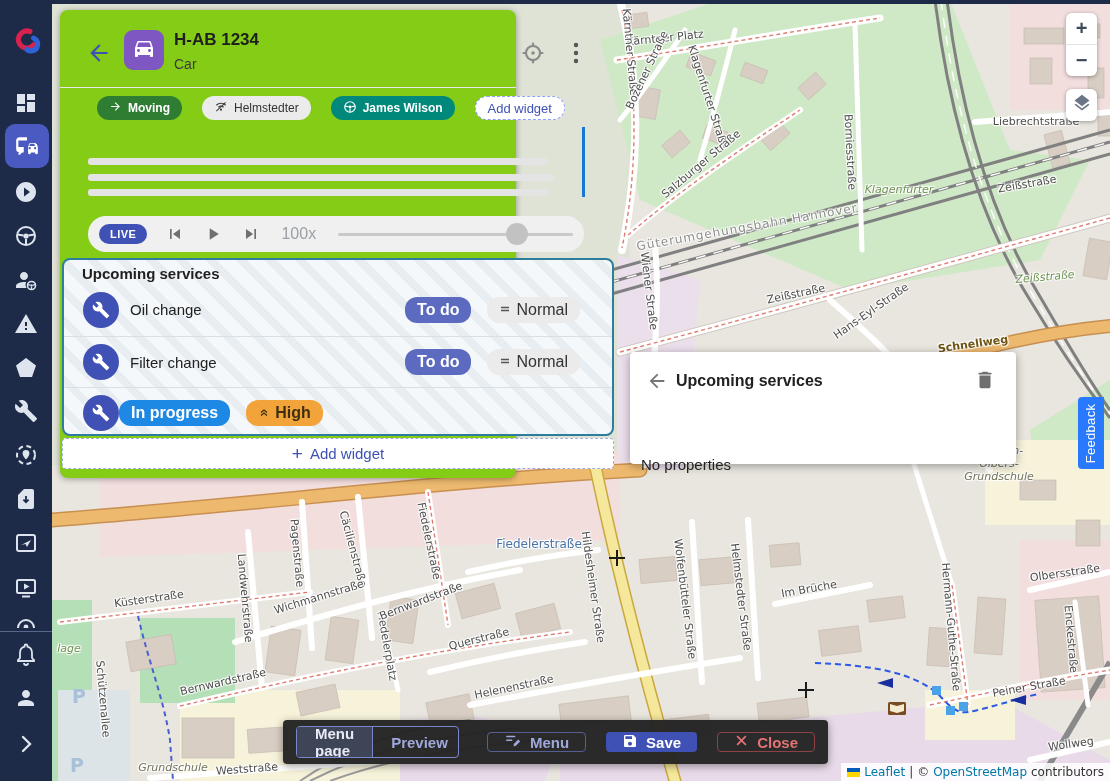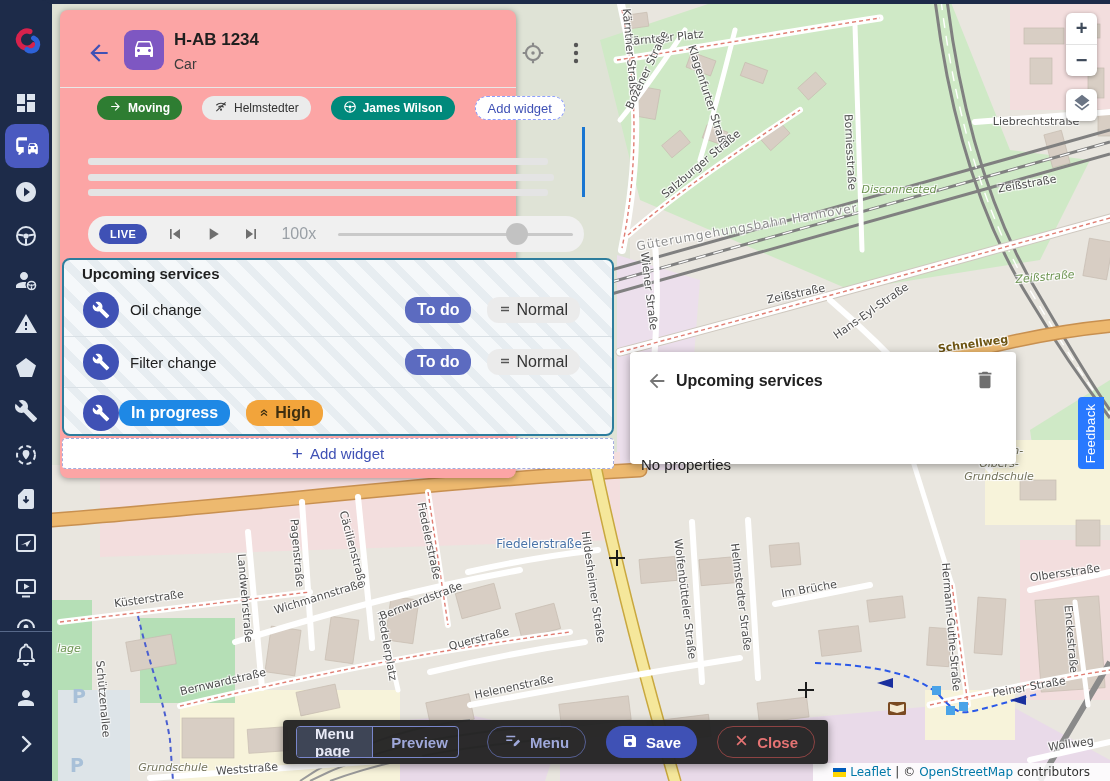--- a/index.html
+++ b/index.html
@@ -49,7 +49,7 @@
   .sb-div { position:absolute; left:0; top:631px; width:52px; height:1px; background:rgba(160,180,215,.45); }
 
   
-  .panel { position:absolute; left:60px; top:10px; width:456px; height:468px; background:#fca5a5;
+  .panel { position:absolute; left:60px; top:10px; width:456px; height:468px; background:#84cc16;
     border-radius:8px; z-index:5; box-shadow:0 1px 6px rgba(0,0,0,.35);text-decoration:underline; }
   .p-header { position:relative; height:78px; border-bottom:1px solid #e8e8e8; }
   .back-btn { position:absolute; left:26px; top:30px; width:26px; height:26px; color:#3f51b5; cursor:pointer; }

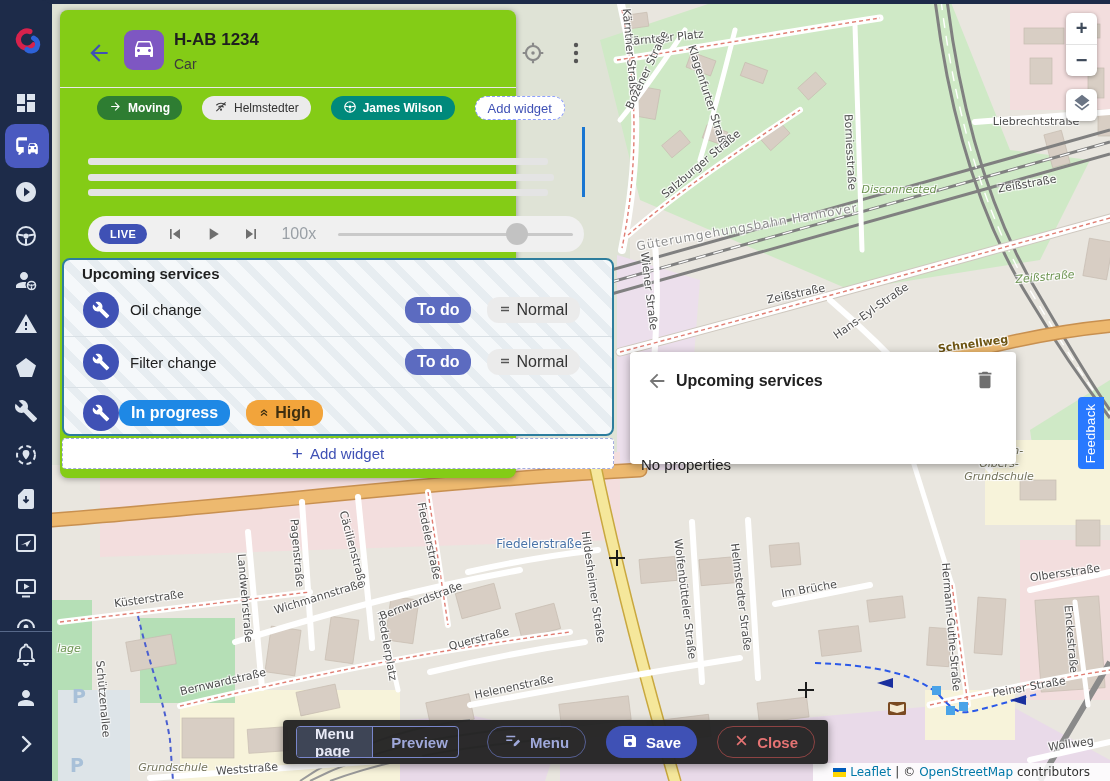--- a/index.html
+++ b/index.html
@@ -292,7 +292,7 @@
         <div class="lbl" style="left: 701px; top: 164px; transform: translate(-50%, -50%) rotate(-40deg);">Salzburger Straße</div>
         <div class="lbl" style="left: 850px; top: 152px; transform: translate(-50%, -50%) rotate(87deg);">Borniesstraße</div>
         <div class="lbl" style="left: 1036px; top: 121px; transform: translate(-50%, -50%) rotate(0deg);">Liebrechtstraße</div>
-        <div class="lbl green" style="left: 899px; top: 189px; transform: translate(-50%, -50%) rotate(0deg);">Disconnected</div>
+        <div class="lbl green" style="left: 899px; top: 189px; transform: translate(-50%, -50%) rotate(0deg);">Klagenfurter</div>
         <div class="lbl rail" style="left: 747px; top: 227px; transform: translate(-50%, -50%) rotate(-10deg);">Güterumgehungsbahn Hannover</div>
         <div class="lbl" style="left: 796px; top: 294px; transform: translate(-50%, -50%) rotate(-12deg);">Zeißstraße</div>
         <div class="lbl" style="left: 1027px; top: 184px; transform: translate(-50%, -50%) rotate(-10deg);">Zeißstraße</div>

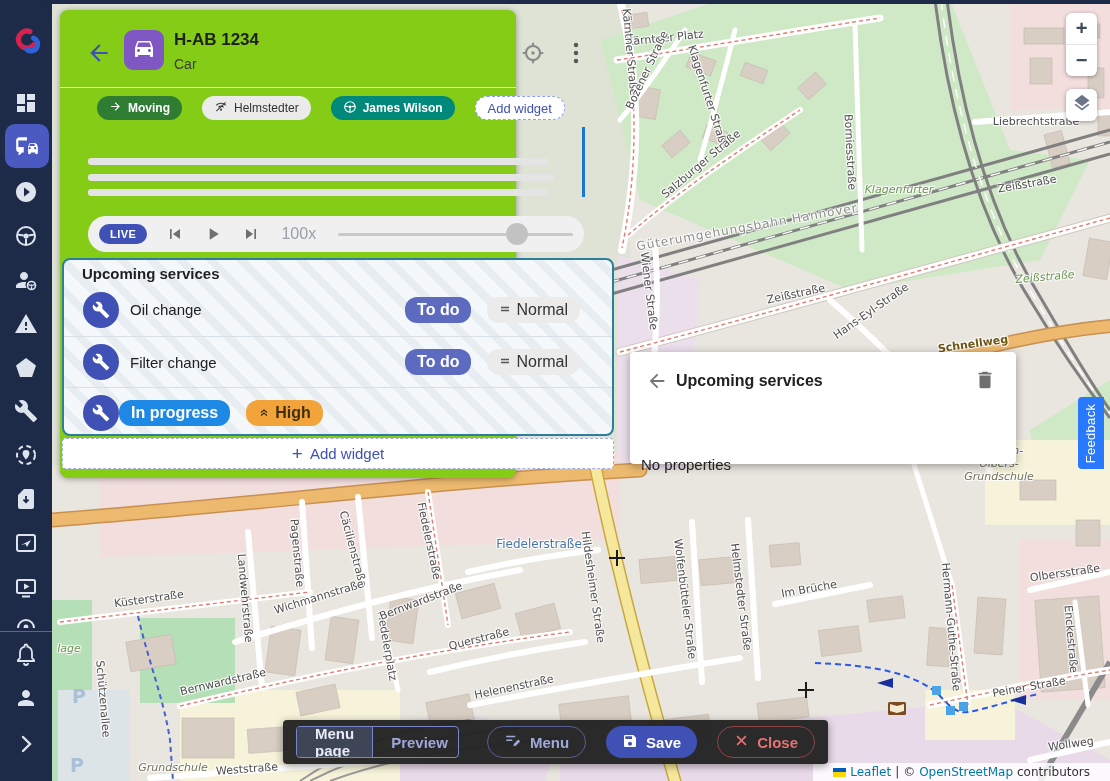--- a/index.html
+++ b/index.html
@@ -118,7 +118,7 @@
     cursor:pointer; padding:0 18px; }
   .seg .active { background:#3e4556; color:#e8eaf6; border-right:1px solid #7986cb; }
   .seg .idle { color:#9fa8da; }
-  .tb-btn { height:32px; display:flex; align-items:center; justify-content:center; gap:8px; border-radius:16px;
+  .tb-btn { height:20px; display:flex; align-items:center; justify-content:center; gap:8px; border-radius:4px;
     font-size:15px; font-weight:bold; cursor:pointer; padding:0 16px; }
   .tb-menu { margin-left:28px; border:1px solid #565f93; color:#9fa8da; }
   .tb-save { margin-left:20px; background:#3f51b5; color:#fff; }

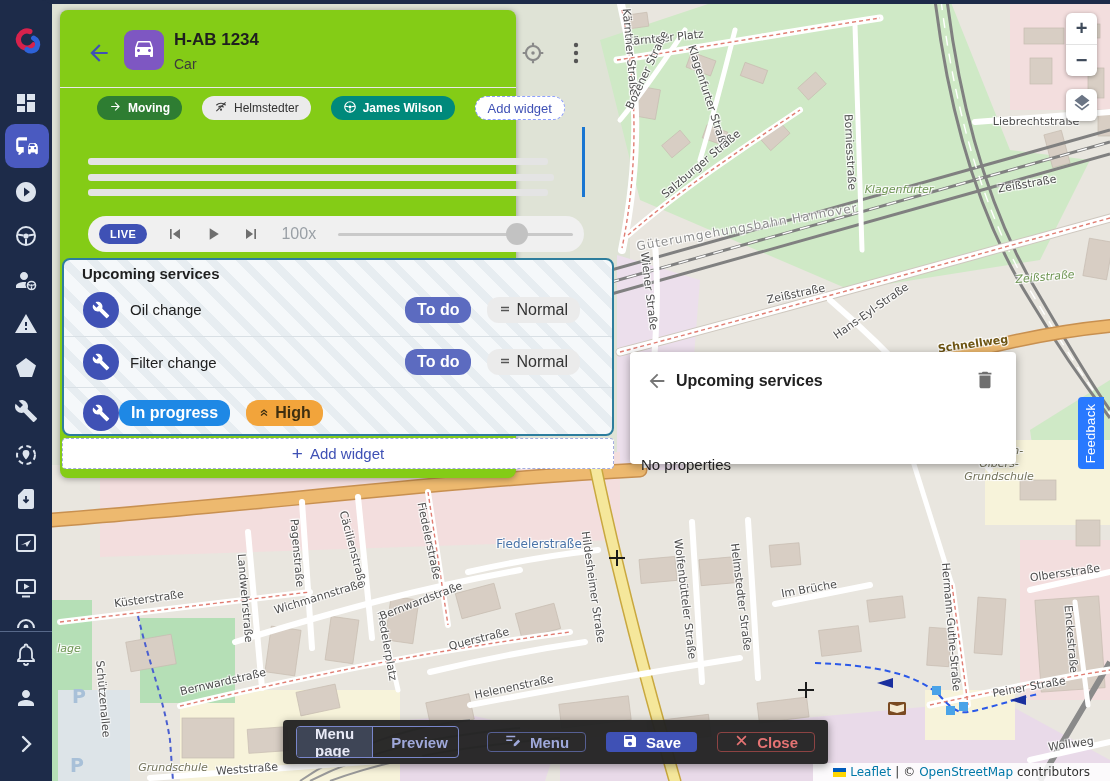--- a/index.html
+++ b/index.html
@@ -32,7 +32,7 @@
   .feedback span { color:#fff; font-size:13px; transform:rotate(-90deg); white-space:nowrap; letter-spacing:.3px; }
 
   .attribution { position:absolute; right:0; bottom:0; height:18px; background:rgba(255,255,255,.85);
-    z-index:3; display:flex; align-items:center; gap:4px; padding:0 20px;
+    z-index:3; display:flex; align-items:center; gap:4px; padding:0 6px;
     font:12px "DejaVu Sans", sans-serif; color:#333; }
   .attribution a { color:#0078a8; text-decoration:none; }
   .ua-flag { width:13px; height:9px; display:inline-block; }

